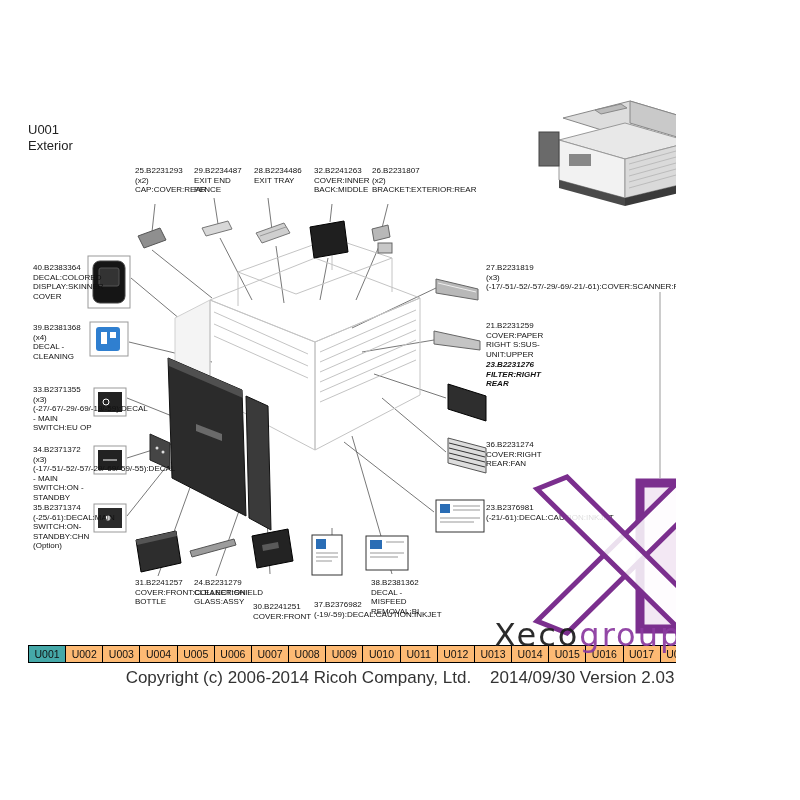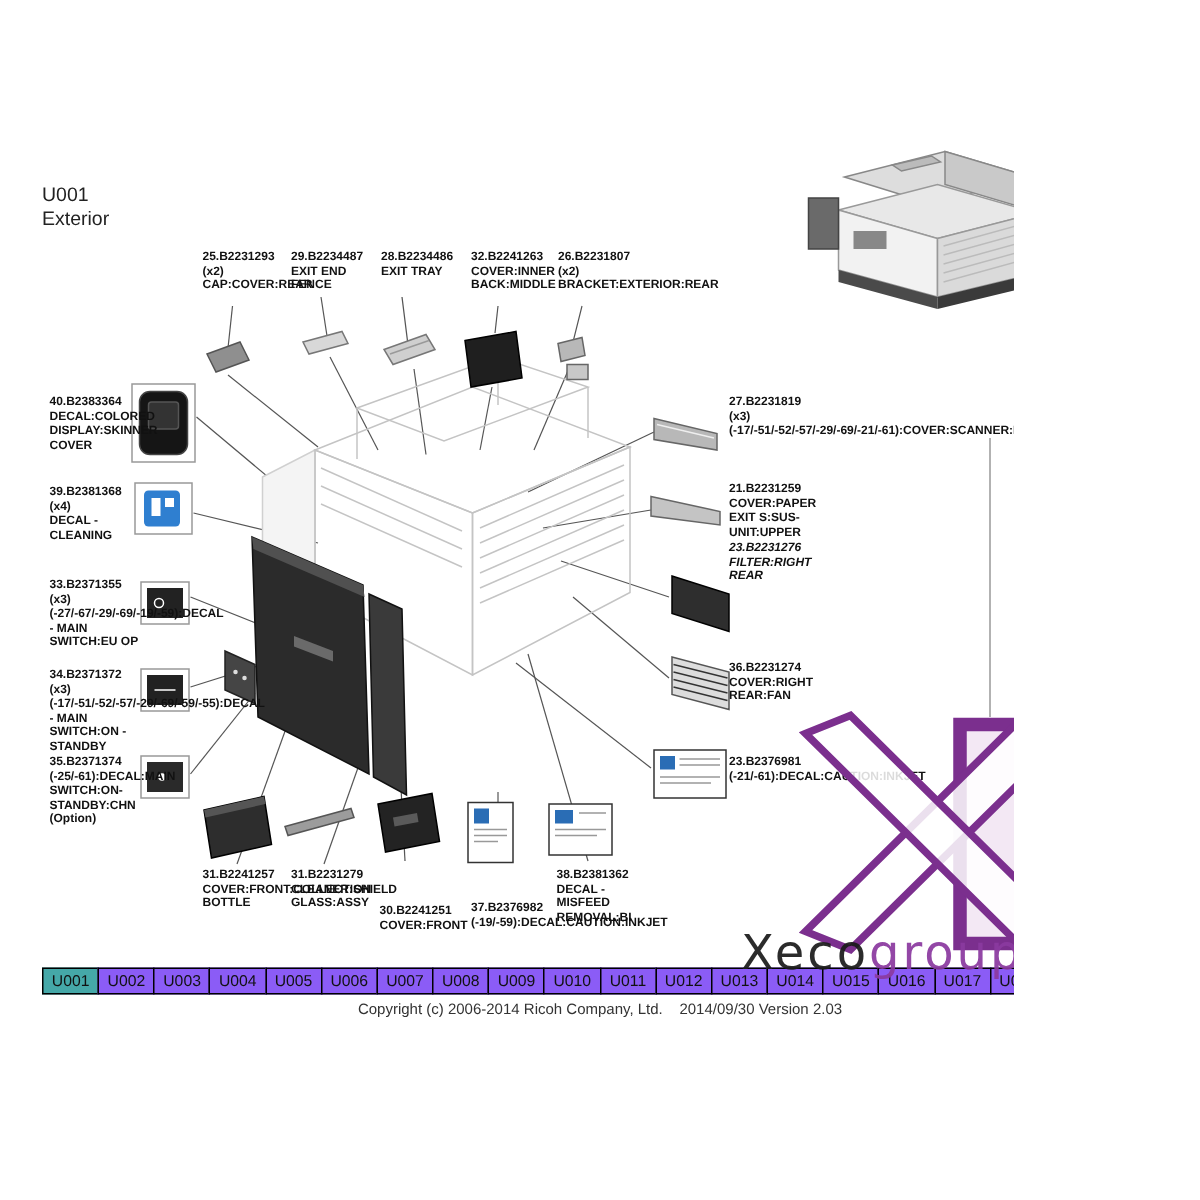--- a/index.html
+++ b/index.html
@@ -9,7 +9,7 @@
   #diagram{z-index:1;pointer-events:none;}
   .title{position:absolute;left:28px;top:122px;z-index:2;font-size:13px;line-height:1.25;color:#222;}
   .lbl{position:absolute;z-index:2;font-size:8px;line-height:1.2;color:#111;}
-  .lbl span{display:block;font-weight:bold;}
+  .lbl span{display:block;}
   .lbl .em{font-weight:bold;font-style:italic;}
   .tabbar{position:absolute;left:28px;top:645px;width:744px;display:flex;z-index:3;}
   .tab{flex:1;border:1px solid #000;margin-left:-1px;background:#8b5cf6;text-align:center;

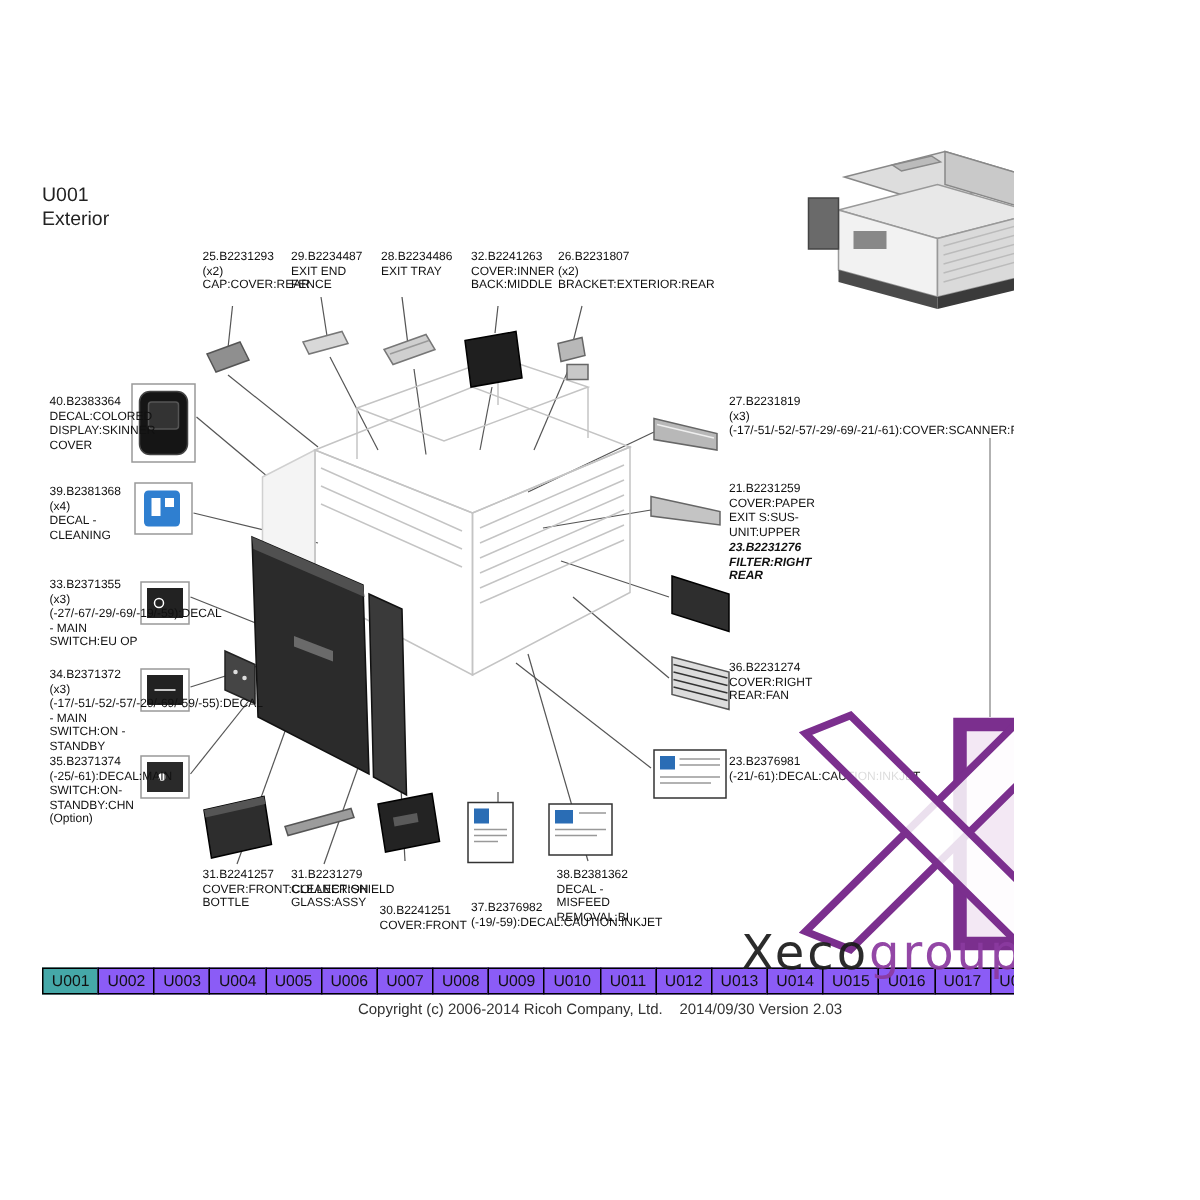--- a/index.html
+++ b/index.html
@@ -265,7 +265,7 @@
   </div>
   <div class="lbl" style="left:486px;top:321px;width:72px">
     <span>21.B2231259</span>
-    <span>COVER:PAPER EXIT S:SUS-UNIT:UPPER</span>
+    <span>COVER:PAPER RIGHT S:SUS-UNIT:UPPER</span>
   </div>
   <div class="lbl" style="left:486px;top:360px;width:72px">
     <span class="em">23.B2231276</span>

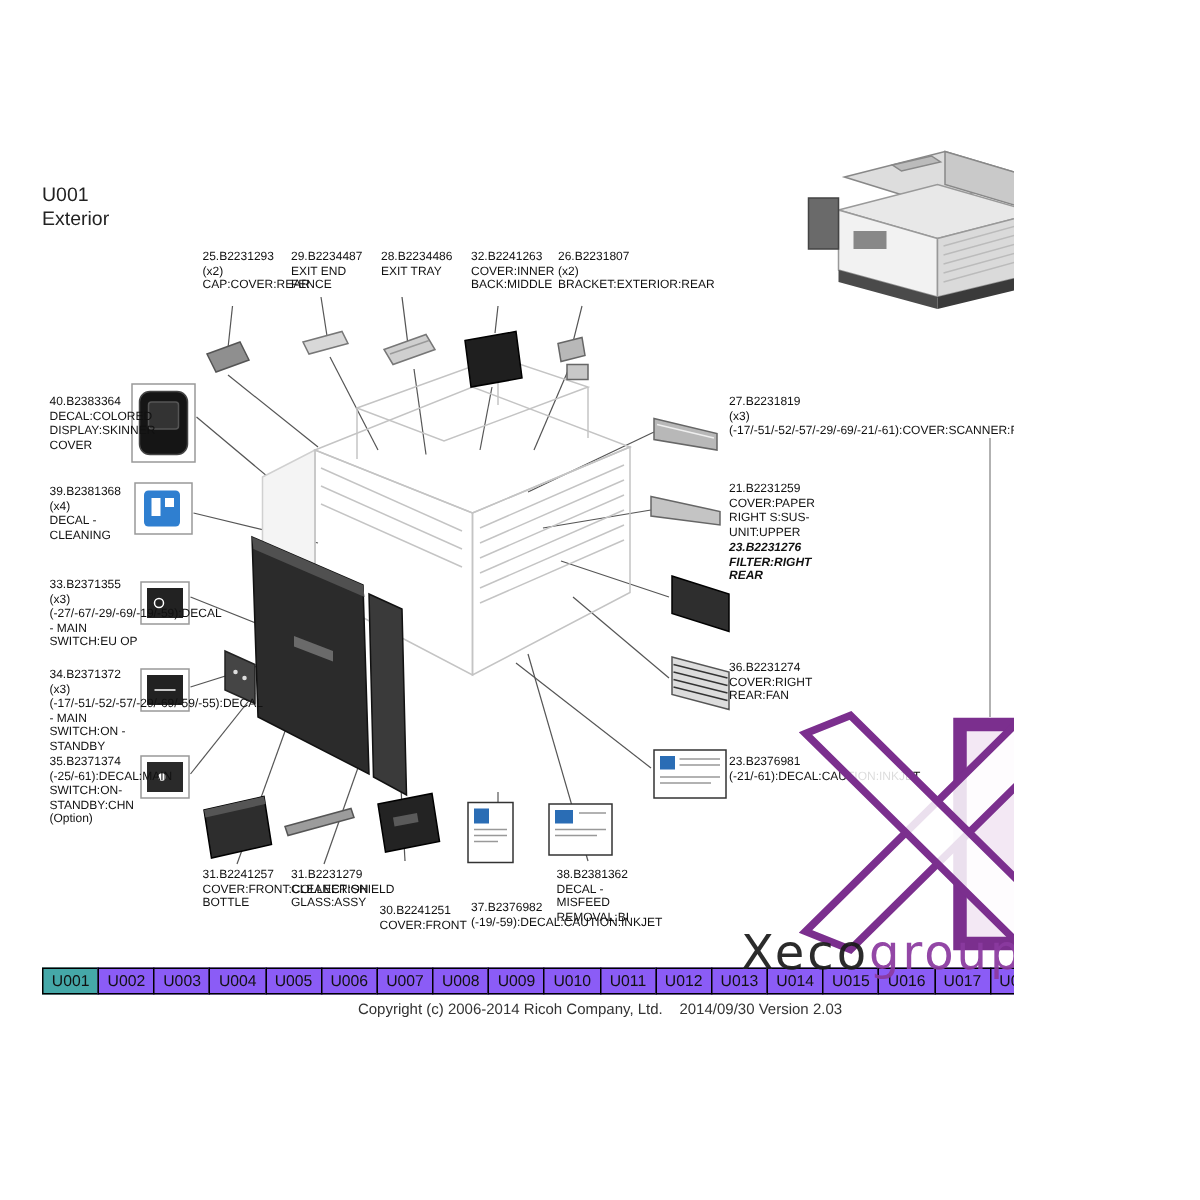--- a/index.html
+++ b/index.html
@@ -285,7 +285,7 @@
     <span>COVER:FRONT:COLLECTION BOTTLE</span>
   </div>
   <div class="lbl" style="left:194px;top:578px;width:58px">
-    <span>31.B2231279</span>
+    <span>24.B2231279</span>
     <span>CLEANER:SHIELD GLASS:ASSY</span>
   </div>
   <div class="lbl" style="left:253px;top:602px;width:58px">

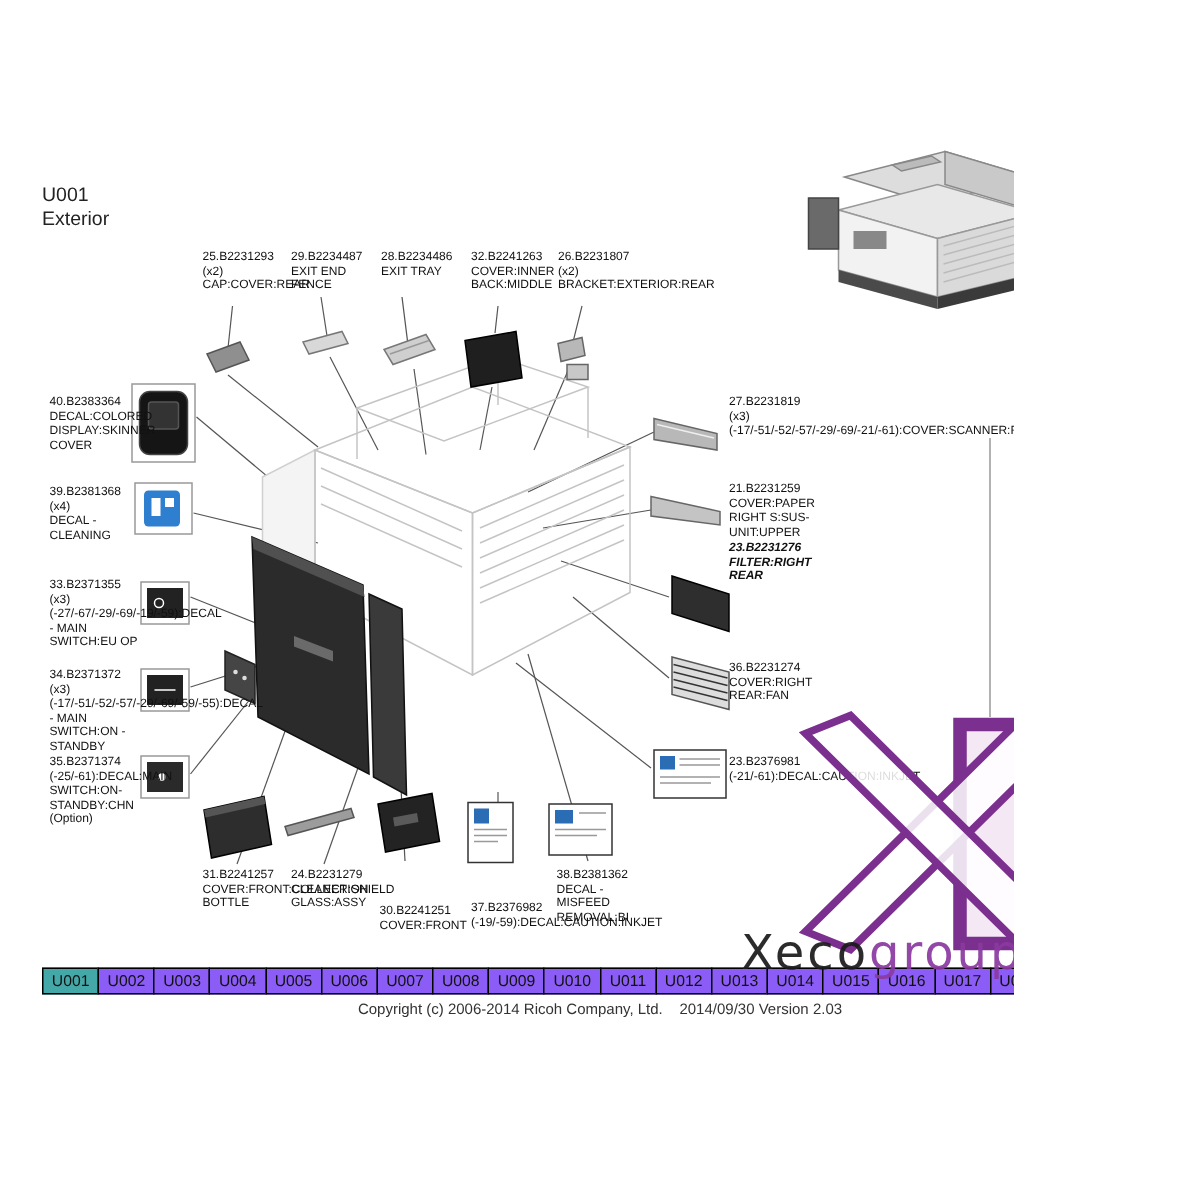--- a/index.html
+++ b/index.html
@@ -12,7 +12,7 @@
   .lbl span{display:block;}
   .lbl .em{font-weight:bold;font-style:italic;}
   .tabbar{position:absolute;left:28px;top:645px;width:744px;display:flex;z-index:3;}
-  .tab{flex:1;border:1px solid #000;margin-left:-1px;background:#8b5cf6;text-align:center;
+  .tab{flex:1;border:1px solid #000;margin-left:-1px;background:#fdba74;text-align:center;
        font-size:10.5px;padding:2px 0;cursor:pointer;}
   .tab:first-child{margin-left:0;}
   .tab.active{background:#45a8a8;}

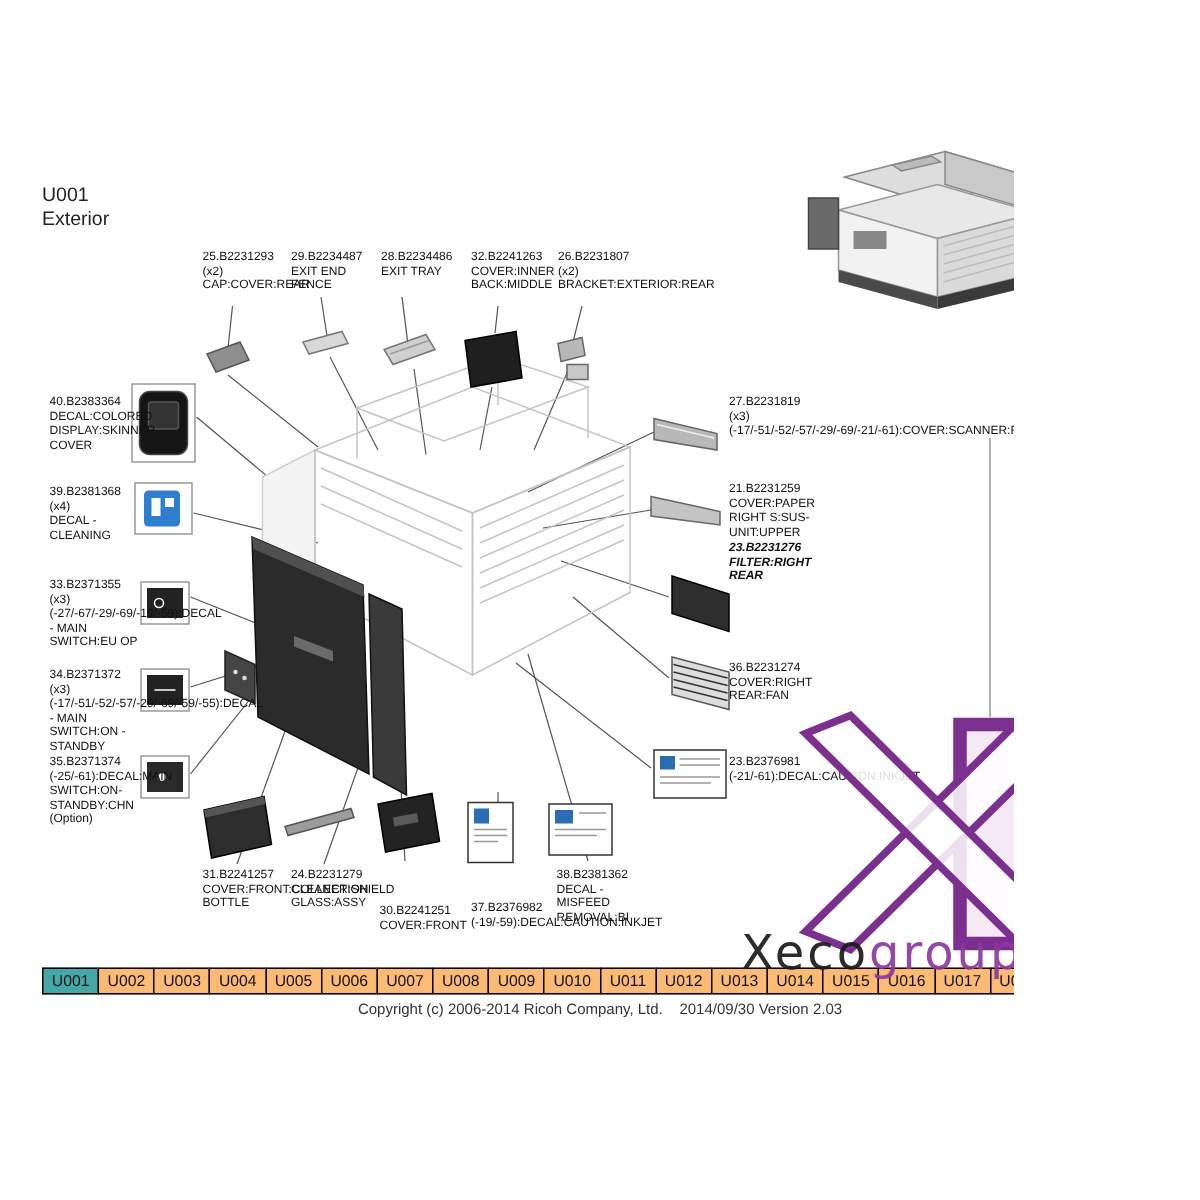--- a/index.html
+++ b/index.html
@@ -17,7 +17,7 @@
   .tab:first-child{margin-left:0;}
   .tab.active{background:#45a8a8;}
   .copyright{position:absolute;left:0;top:668px;width:800px;text-align:center;z-index:2;
-             font-size:10px;color:#333;white-space:pre;}
+             font-size:17px;color:#333;white-space:pre;}
   #watermark{position:absolute;left:0;top:0;width:800px;height:800px;z-index:4;pointer-events:none;}
   .wmtext{position:absolute;left:494px;top:616px;font-size:32px;letter-spacing:2px;
           font-family:"DejaVu Sans",sans-serif;color:#1b1b1b;opacity:.93;}

